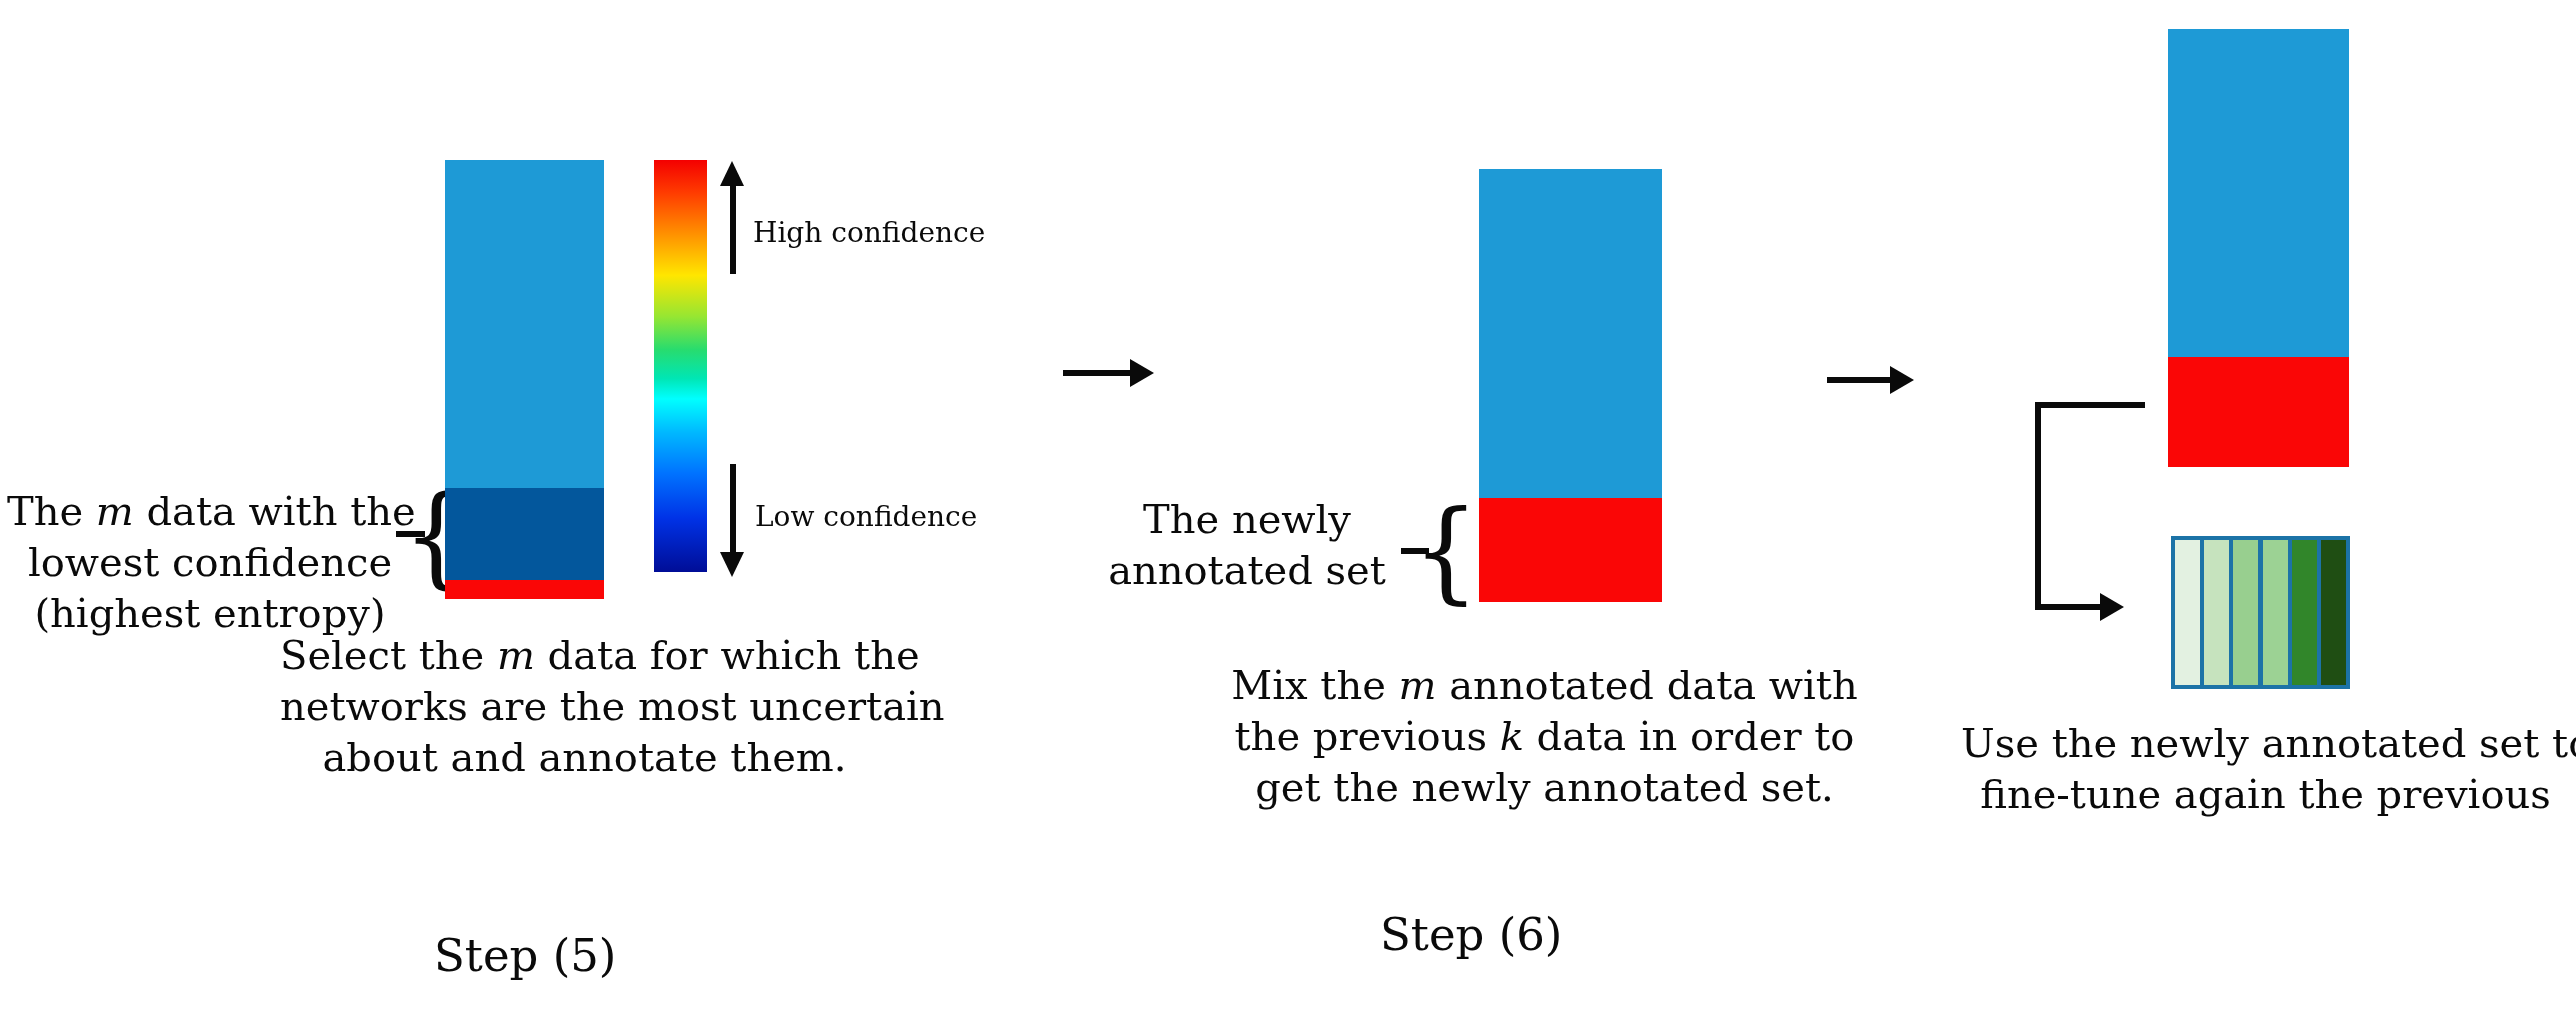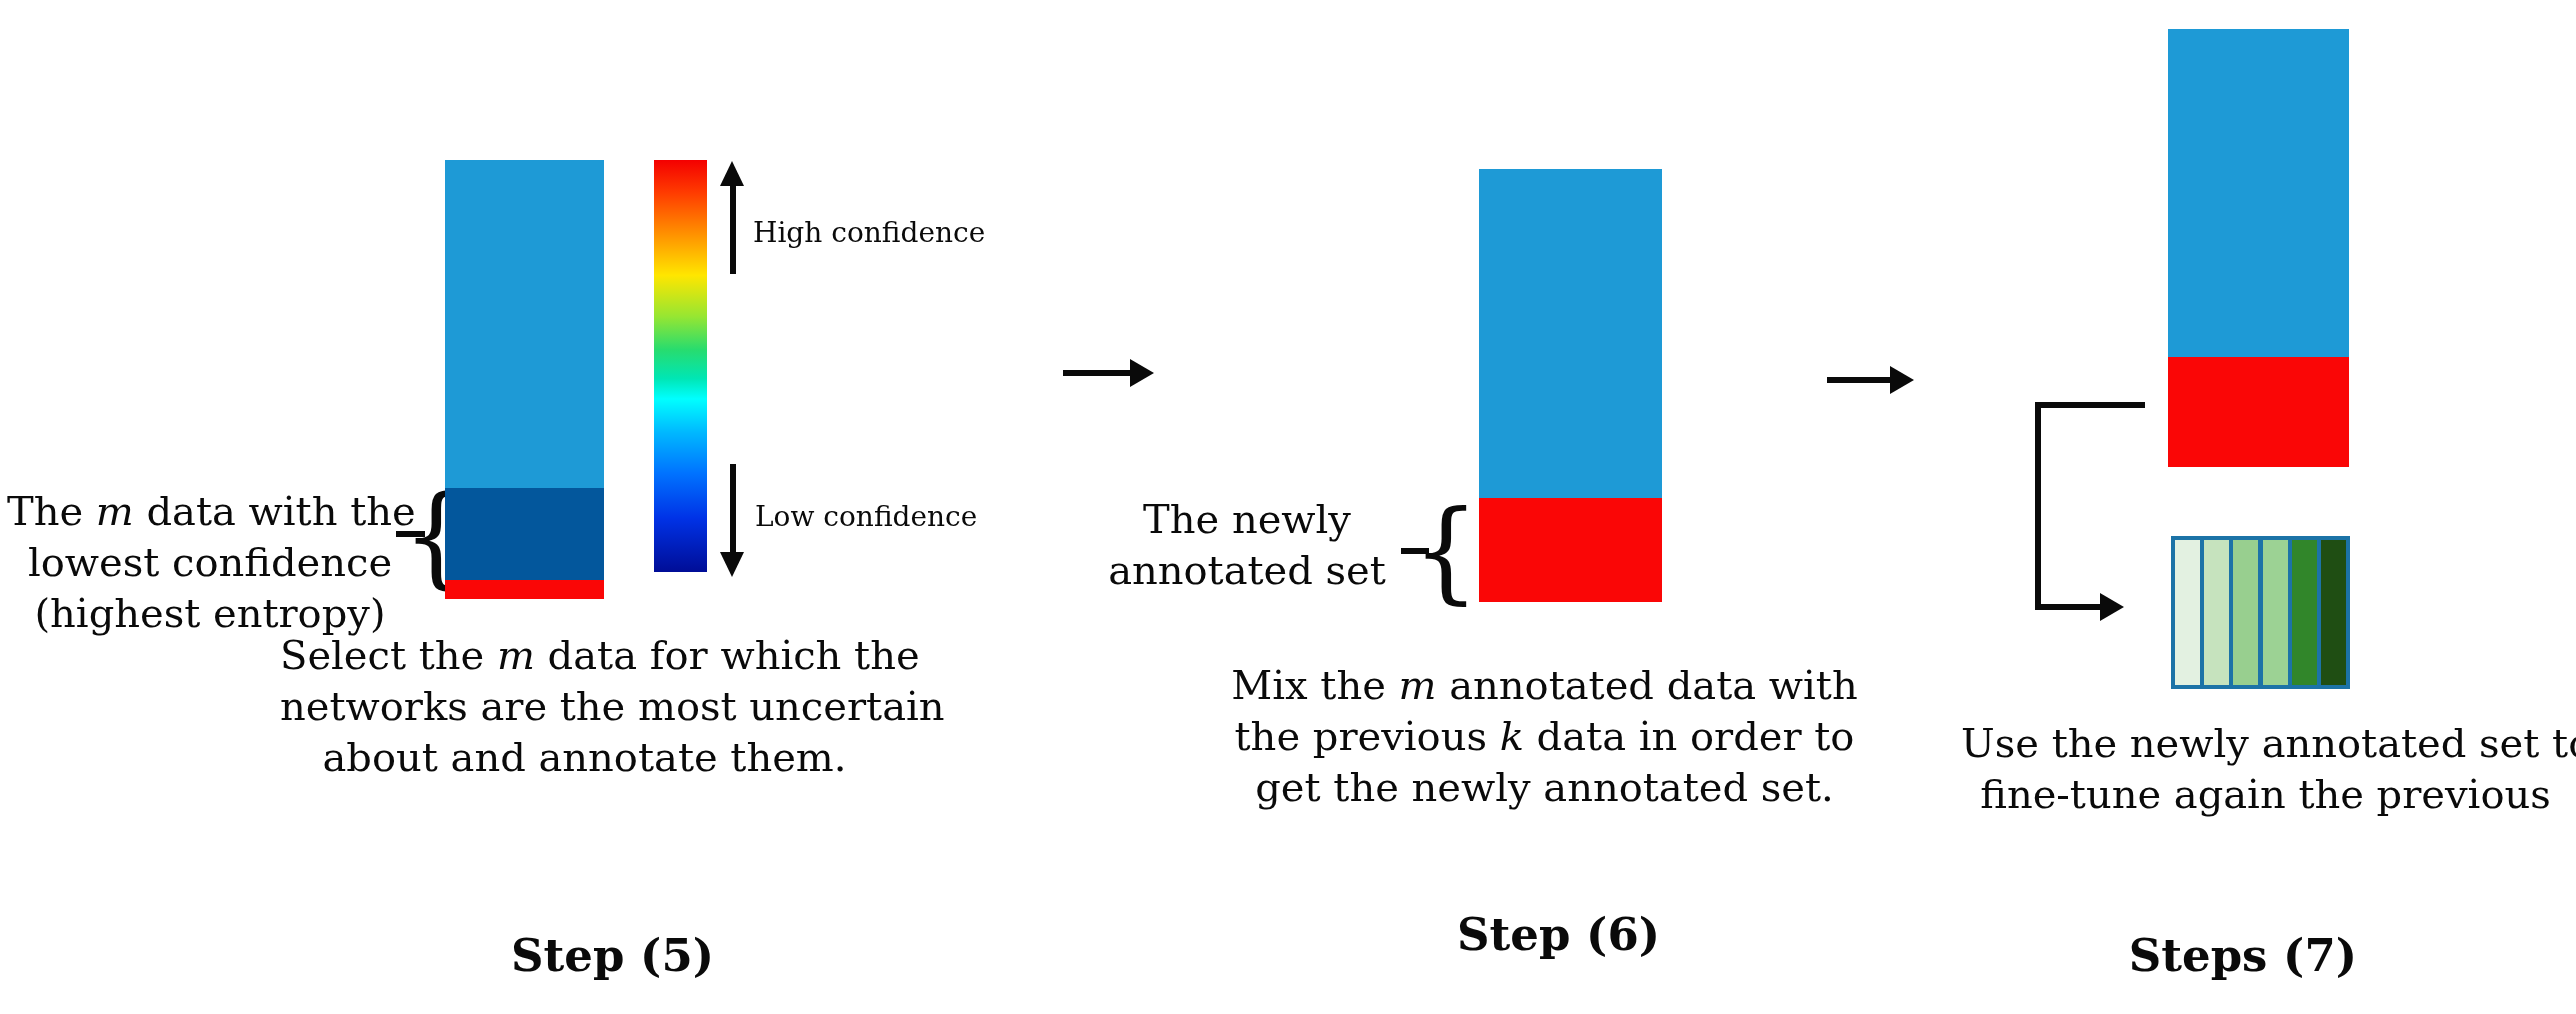--- a/index.html
+++ b/index.html
@@ -10,7 +10,7 @@
   .cap{position:absolute;text-align:center;font-size:40px;line-height:51px;white-space:nowrap;}
   .side{position:absolute;text-align:center;font-size:40px;line-height:51px;white-space:nowrap;}
   .conf{position:absolute;font-size:28px;line-height:49px;white-space:nowrap;}
-  .title{position:absolute;text-align:right;font-size:45px;line-height:56px;font-weight:bold;white-space:nowrap;}
+  .title{position:absolute;text-align:left;font-size:45px;line-height:56px;font-weight:normal;white-space:nowrap;}
   .hline{position:absolute;background:#0a0a0a;height:6.3px;}
   .vline{position:absolute;background:#0a0a0a;width:6.3px;}
   .tri-right{position:absolute;width:0;height:0;border-top:14px solid transparent;

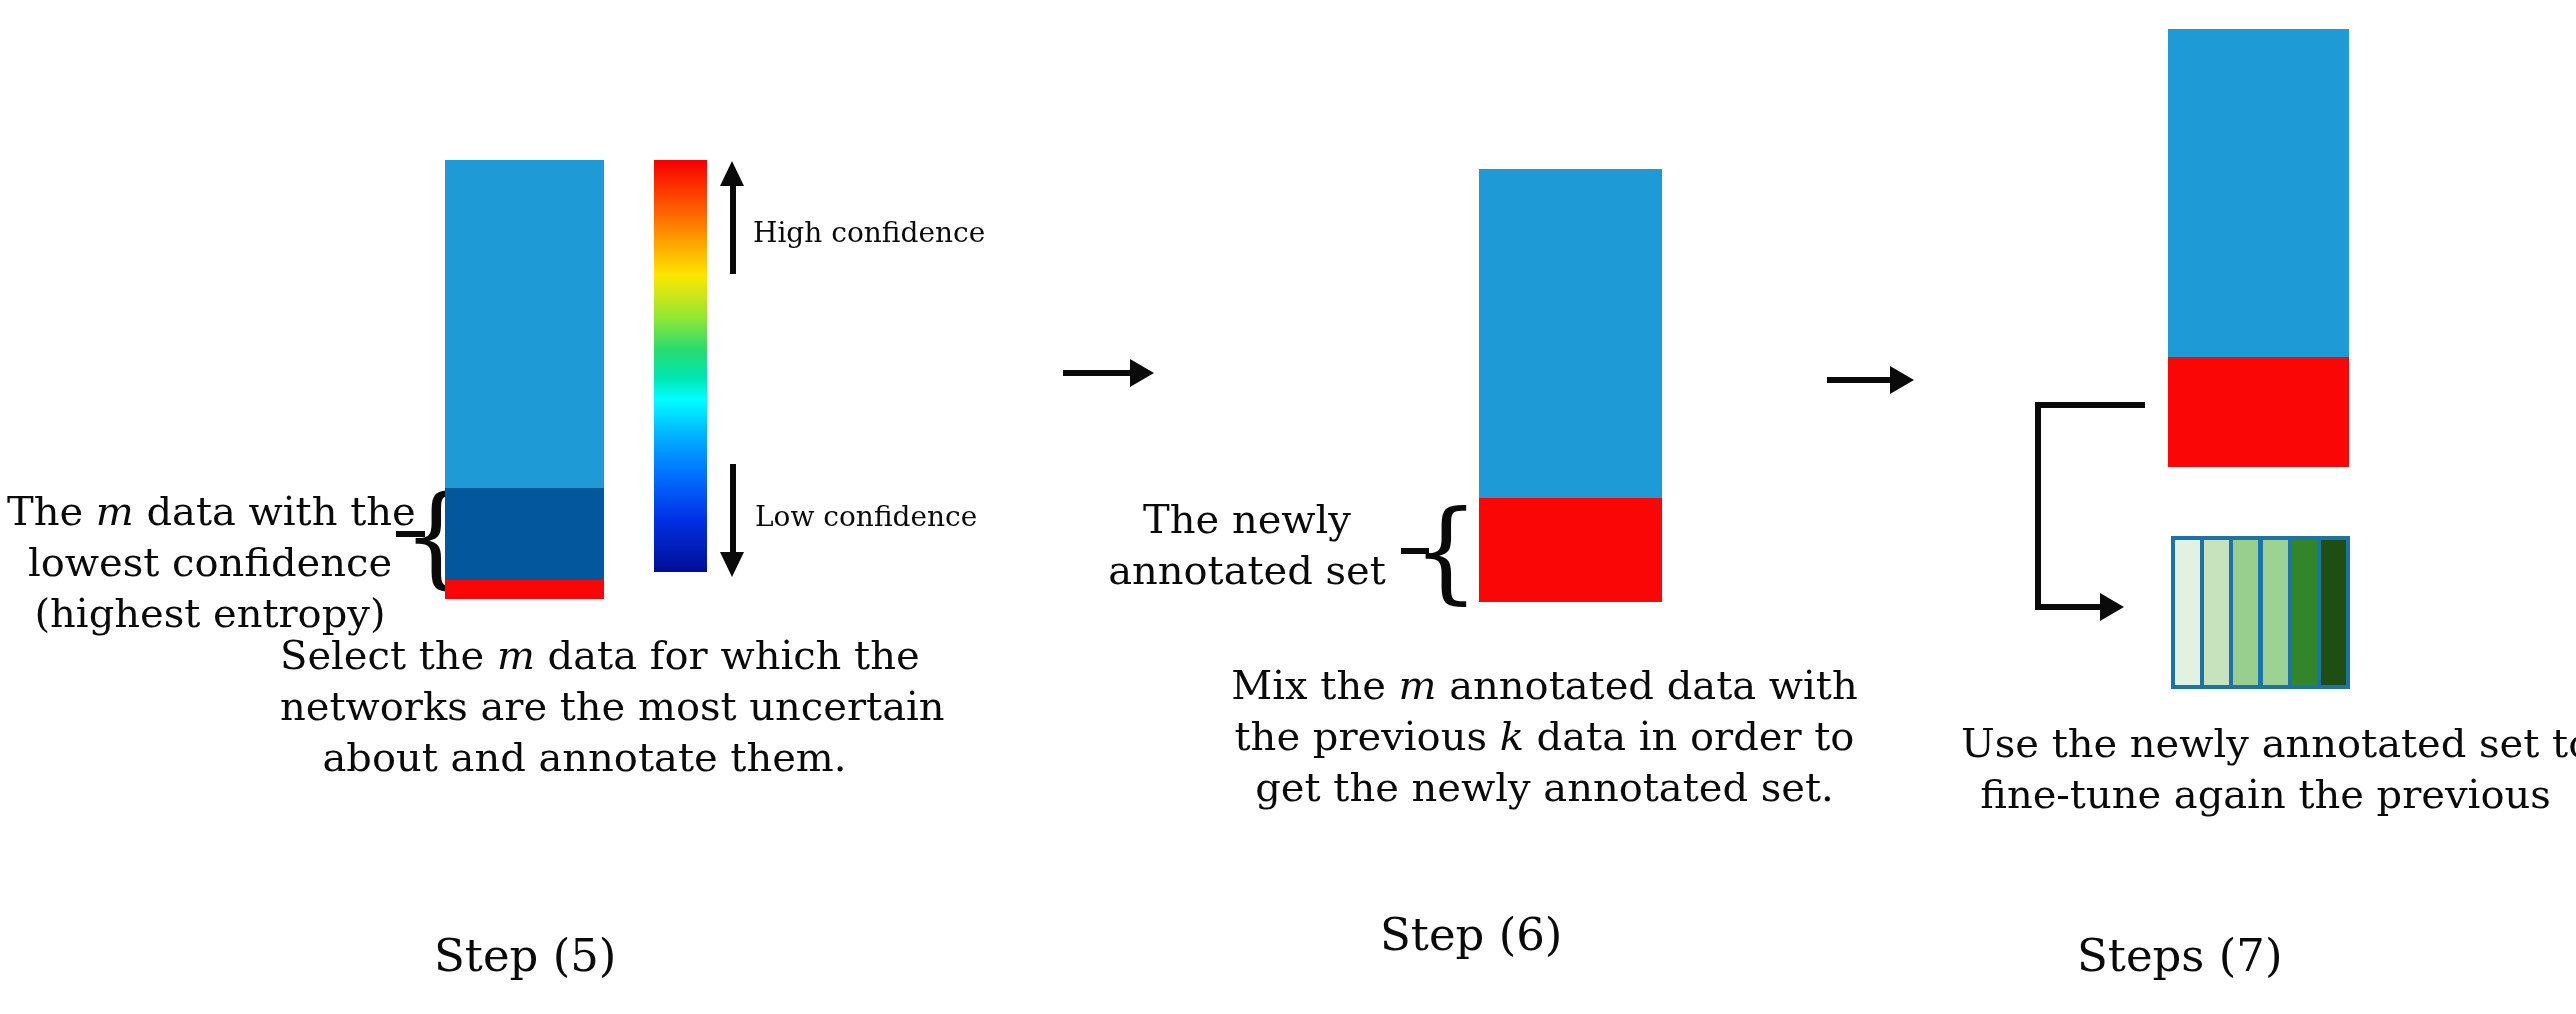--- a/index.html
+++ b/index.html
@@ -115,7 +115,6 @@
     <div>fine-tune again the previous</div>
   </div>
 
-  <div class="title" style="left:2077px;top:928px;width:280px;">Steps (7)</div>
 
 </div>
 

